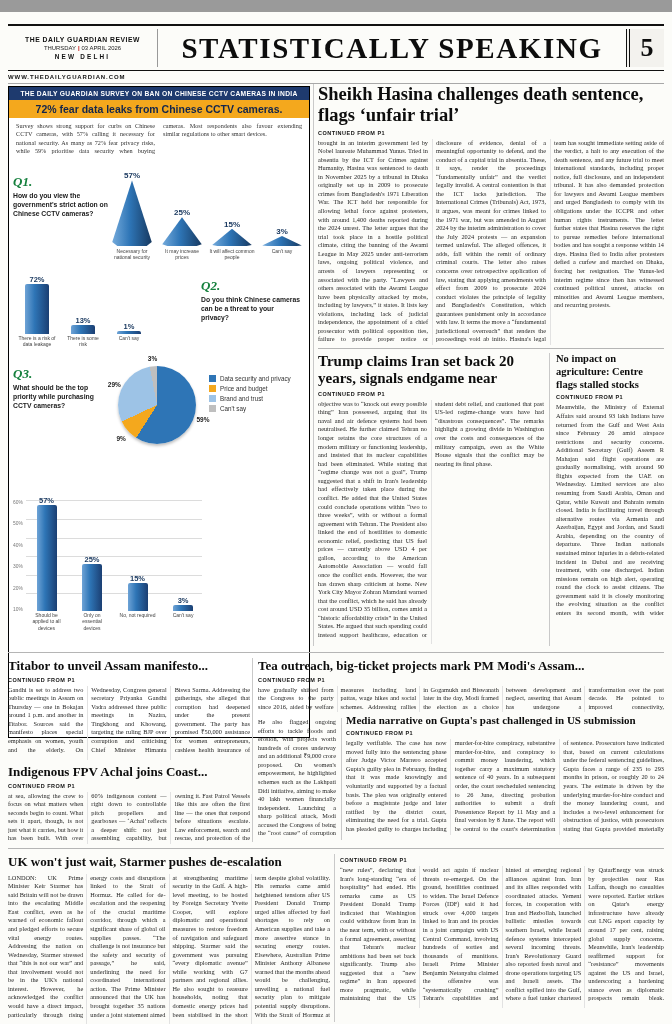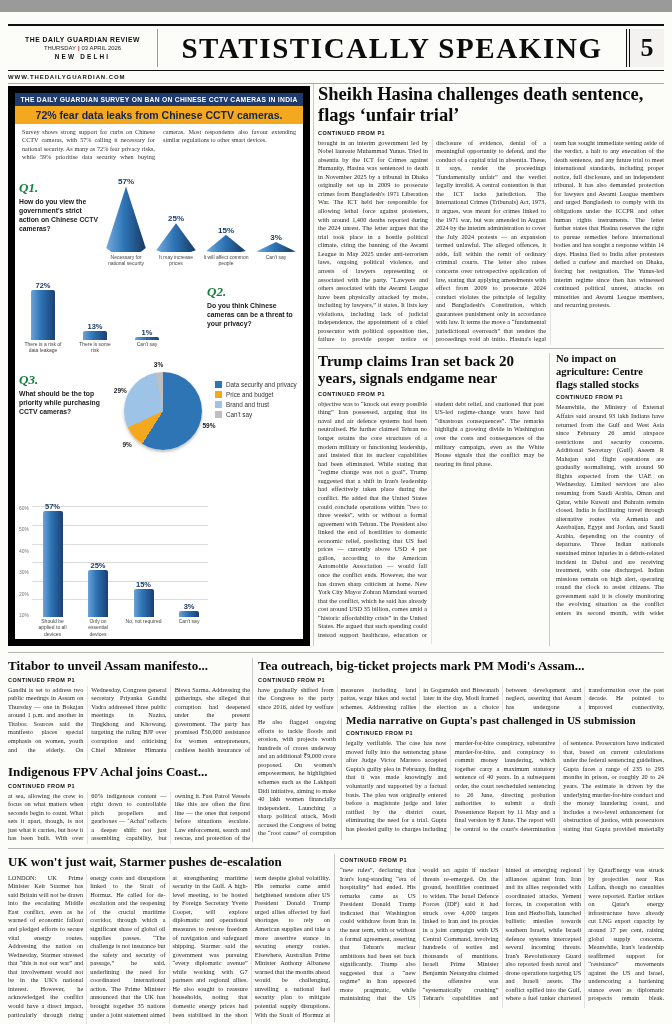--- a/index.html
+++ b/index.html
@@ -26,7 +26,7 @@
            font:700 6px "Liberation Sans",sans-serif;letter-spacing:.9px;color:#111;line-height:9px}
 
   
-  .survey{left:8px;top:74px;width:302px;height:560px;border:7px solid #000000;background:#fff;overflow:hidden}
+  .survey{left:8px;top:74px;width:302px;height:652px;border:1px solid #000000;background:#fff;overflow:hidden}
   .s-banner{background:#1e3a6e;color:#fff;font:700 6.7px "Liberation Sans",sans-serif;
             text-align:center;letter-spacing:.3px;padding:3px 2px}
   .s-head{background:#f4a81d;color:#12264d;font:700 10.5px "Liberation Sans",sans-serif;

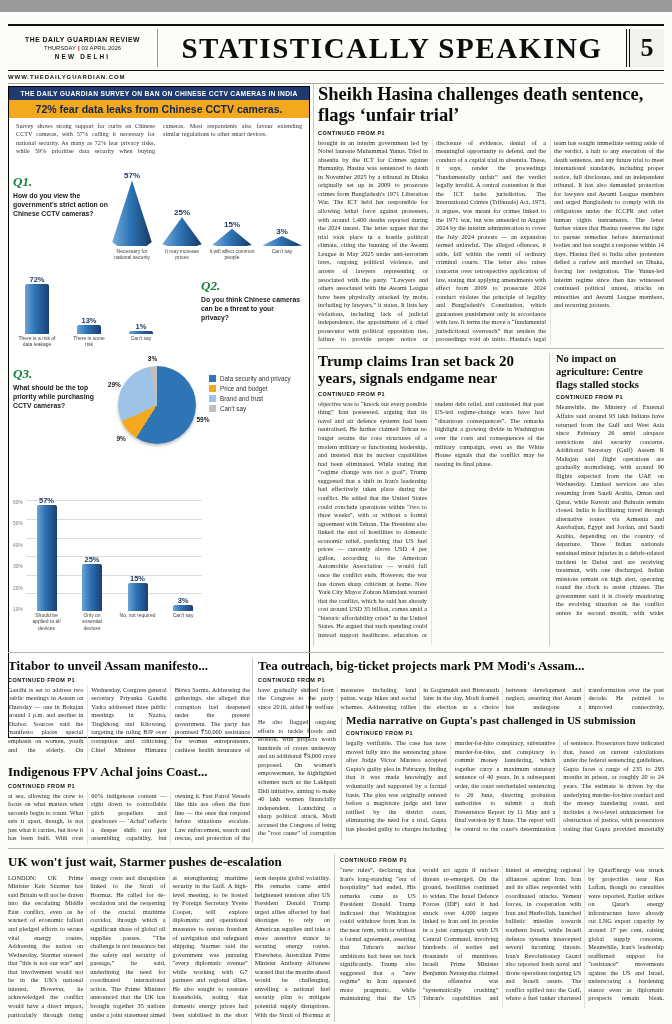--- a/index.html
+++ b/index.html
@@ -45,7 +45,7 @@
   .cval{font:700 8px "Liberation Sans",sans-serif;color:#17365d}
   .ccat{font:5px "Liberation Sans",sans-serif;color:#444;text-align:center;line-height:1.25;margin-top:2px;height:16px}
   .q2row{height:84px}
-  .barchart{display:flex;align-items:flex-end;gap:12px}
+  .barchart{display:flex;align-items:flex-end;gap:6px}
   .q2chart{width:182px;height:78px;padding-left:4px}
   .bitem{display:flex;flex-direction:column;align-items:center;justify-content:flex-end;width:40px;height:100%}
   .bar{display:block;width:24px;background:linear-gradient(90deg,#6ea3d6,#2e75b6 40%,#1b3f73);border-radius:2px 2px 0 0}

